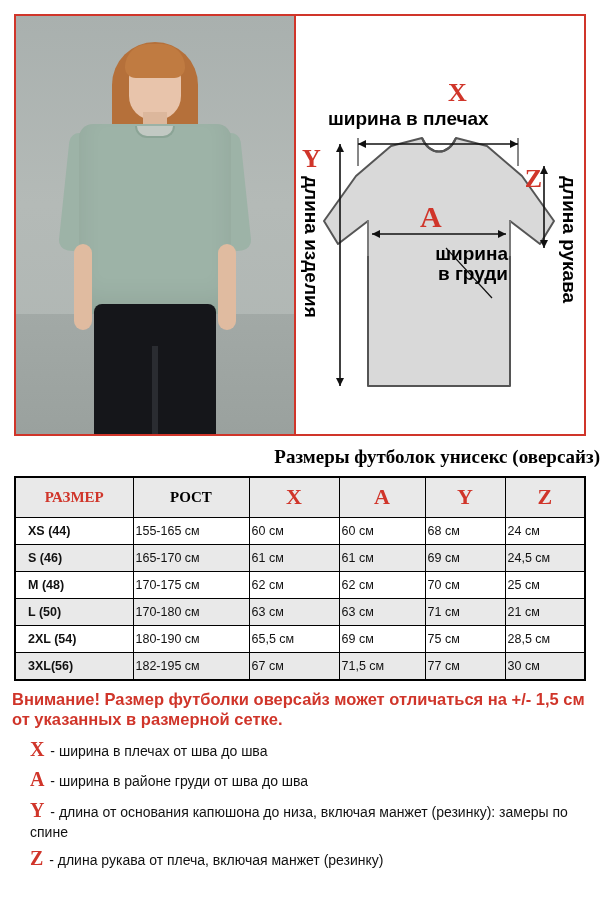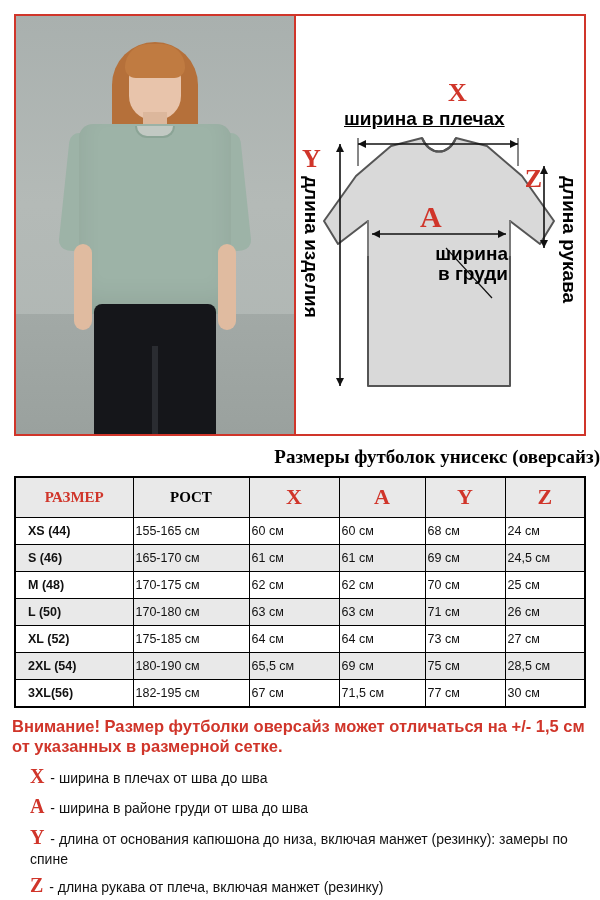--- a/index.html
+++ b/index.html
@@ -113,11 +113,10 @@
     color: #d0352a; font-weight: bold; font-size: 26px;
   }
   .diagram-box .lbl-x-text {
-    position: absolute; left: 48px; top: 92px;
+    position: absolute; left: 32px; top: 92px;
     font-family: "Liberation Sans", sans-serif;
     font-weight: bold; font-size: 19px; color: #000;
     white-space: nowrap;
-    text-decoration: underline;
   }
   .diagram-box .lbl-y {
     position: absolute; left: 6px; top: 128px;

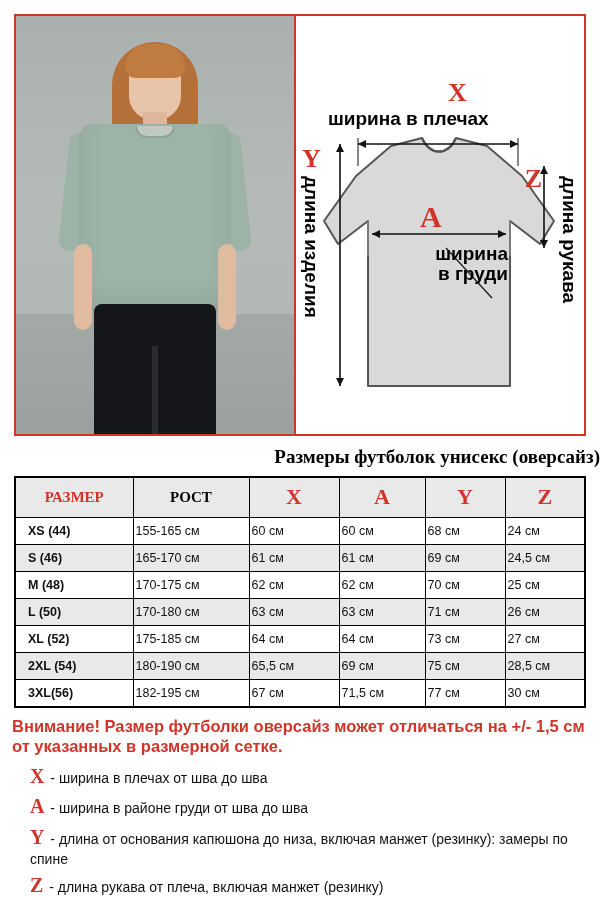--- a/index.html
+++ b/index.html
@@ -360,7 +360,7 @@
           <td>63 см</td>
           <td>63 см</td>
           <td>71 см</td>
-          <td>26 см</td>
+          <td>21 см</td>
         </tr>
         <tr>
           <td class="sizecol">XL (52)</td>

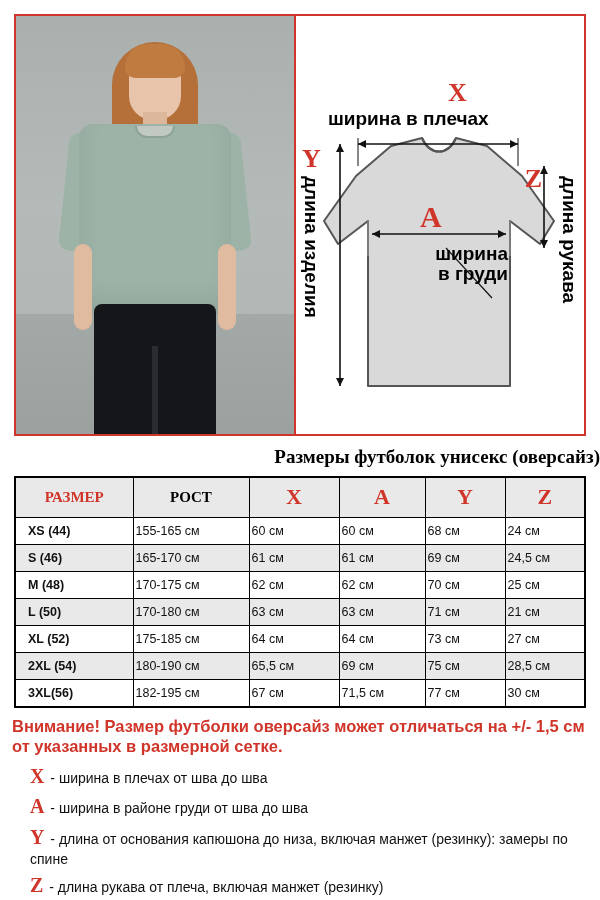--- a/index.html
+++ b/index.html
@@ -363,14 +363,6 @@
           <td>21 см</td>
         </tr>
         <tr>
-          <td class="sizecol">XL (52)</td>
-          <td>175-185 см</td>
-          <td>64 см</td>
-          <td>64 см</td>
-          <td>73 см</td>
-          <td>27 см</td>
-        </tr>
-        <tr>
           <td class="sizecol">2XL (54)</td>
           <td>180-190 см</td>
           <td>65,5 см</td>

